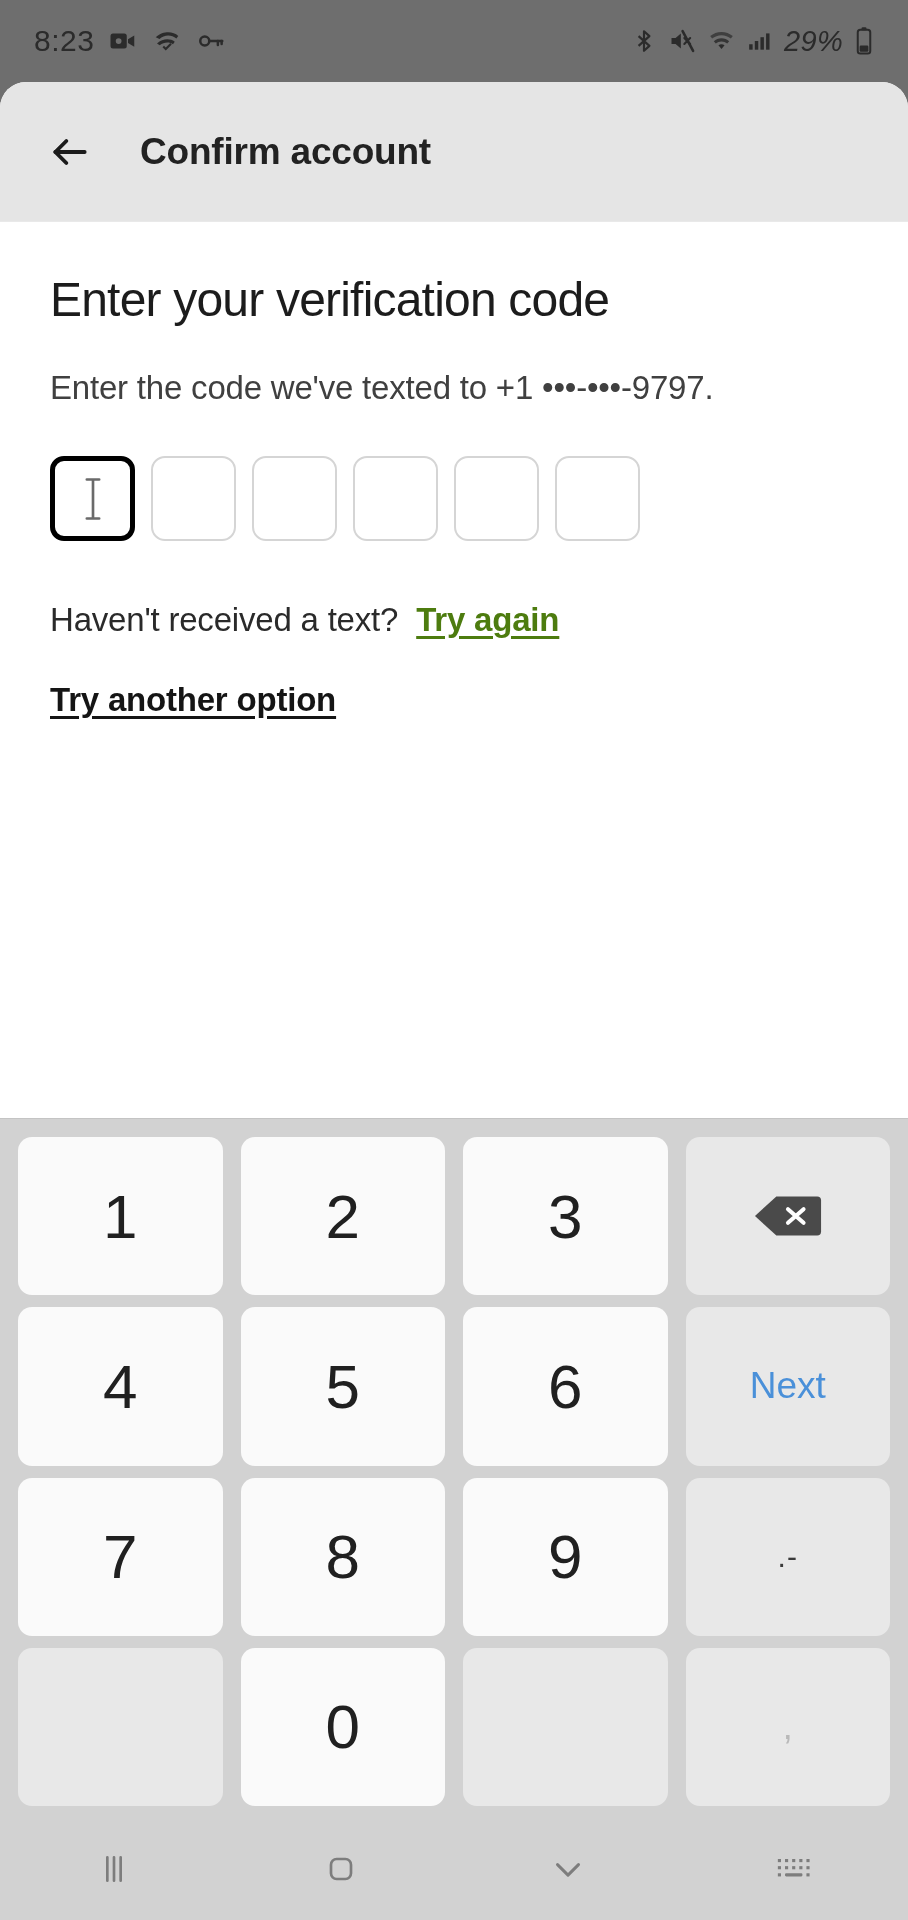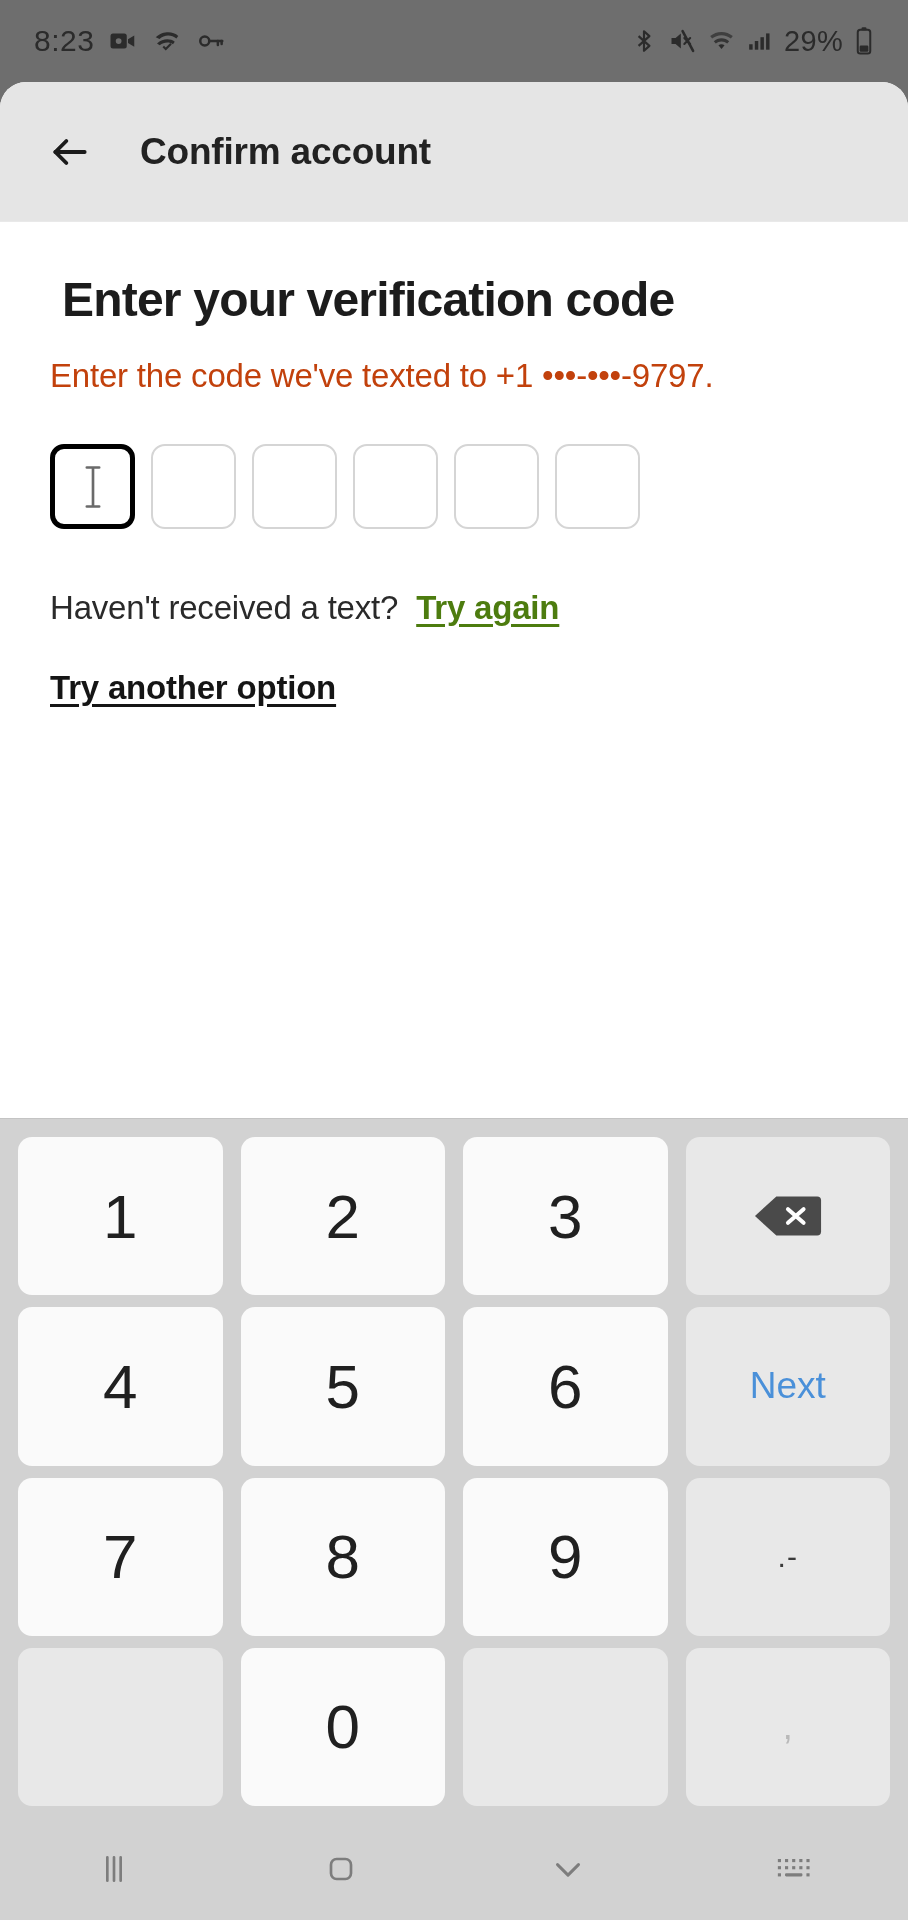--- a/index.html
+++ b/index.html
@@ -21,7 +21,7 @@
   .sb-left { display:flex; align-items:center; gap:14px; }
   .sb-time { font-size:30px; font-weight:400; letter-spacing:0.5px; color:#2b2b2b; }
   .sb-right { margin-left:auto; display:flex; align-items:center; gap:11px; }
-  .sb-pct { font-size:29px; color:#2b2b2b; letter-spacing:0.3px; }
+  .sb-pct { font-size:29px; color:#2b2b2b; letter-spacing:0.3px;font-style:italic; }
   .sbi { display:block; }
   .sbi svg { display:block; }
 

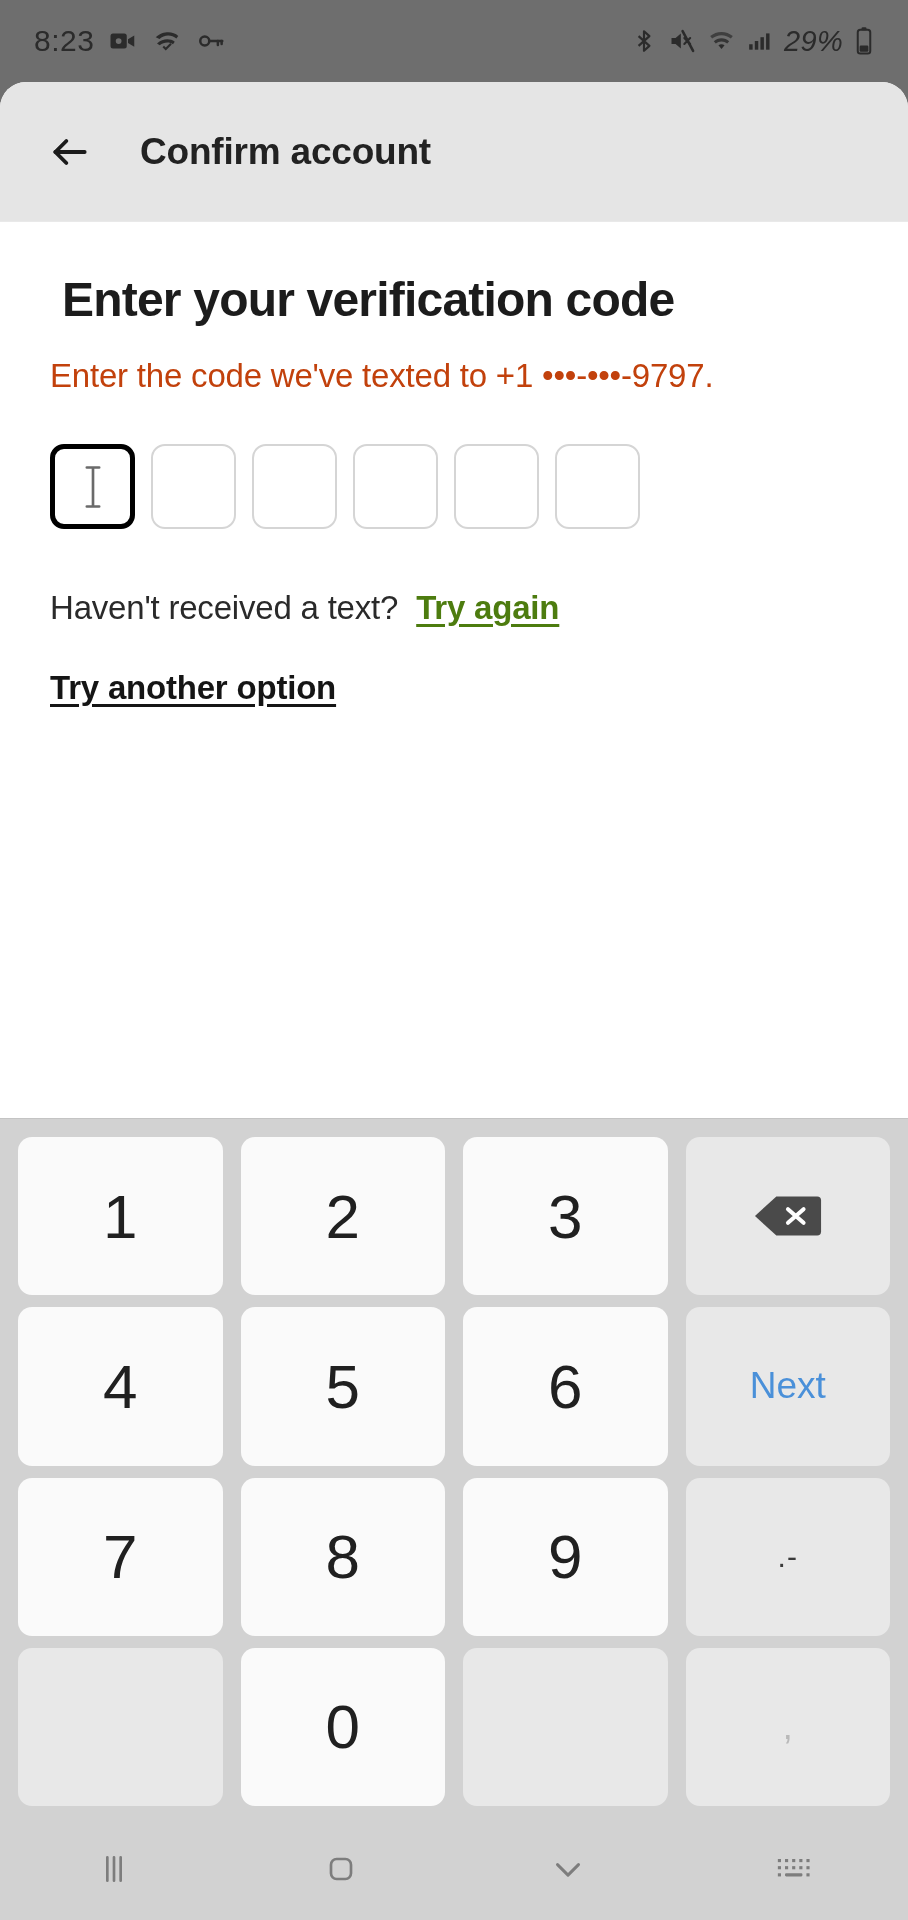--- a/index.html
+++ b/index.html
@@ -51,8 +51,8 @@
   
   .content { padding:50px 50px 0 50px; }
   .h1 {
-    font-size:48px; font-weight:bold; color:#1c1c1c;
-    letter-spacing:-0.8px; line-height:1.15;margin-left:12px;
+    font-size:48px; font-weight:normal; color:#1c1c1c;
+    letter-spacing:-0.8px; line-height:1.15;
   }
   .subtitle {
     margin-top:28px; font-size:33px; color:#c2410c;

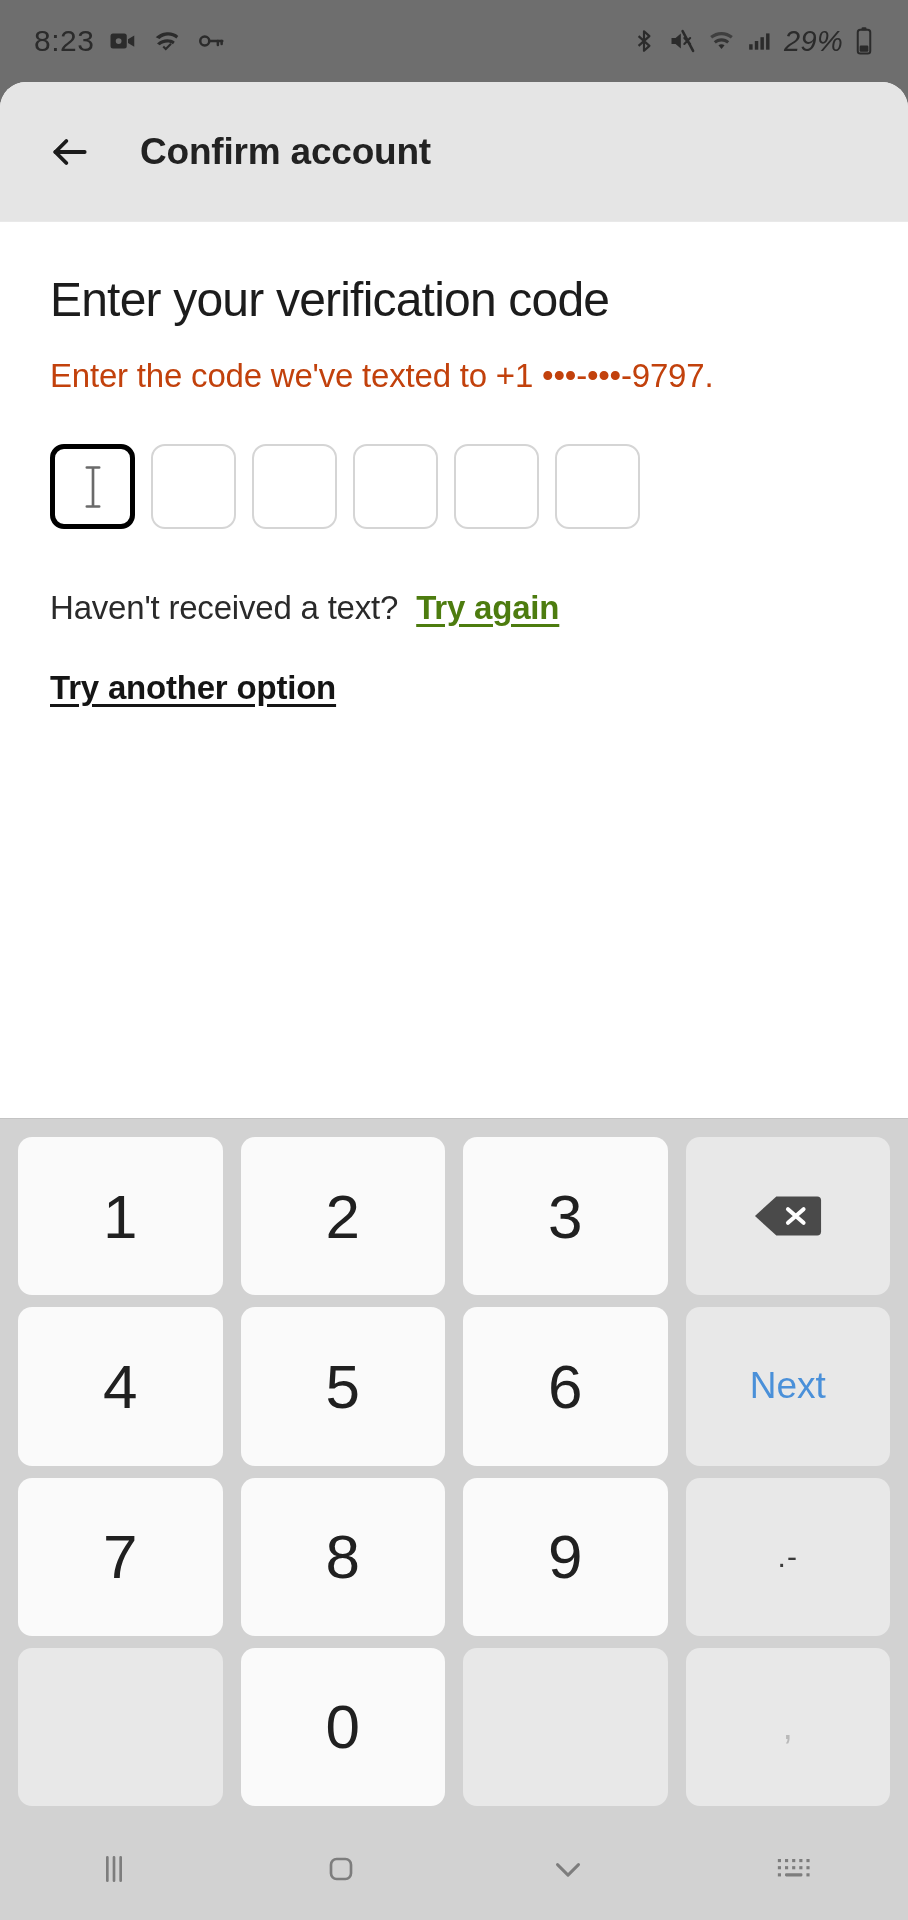--- a/index.html
+++ b/index.html
@@ -55,7 +55,7 @@
     letter-spacing:-0.8px; line-height:1.15;
   }
   .subtitle {
-    margin-top:28px; font-size:33px; color:#c2410c;
+    margin-top:40px; font-size:33px; color:#404040;
     letter-spacing:-0.2px; line-height:1.3;
   }
 

